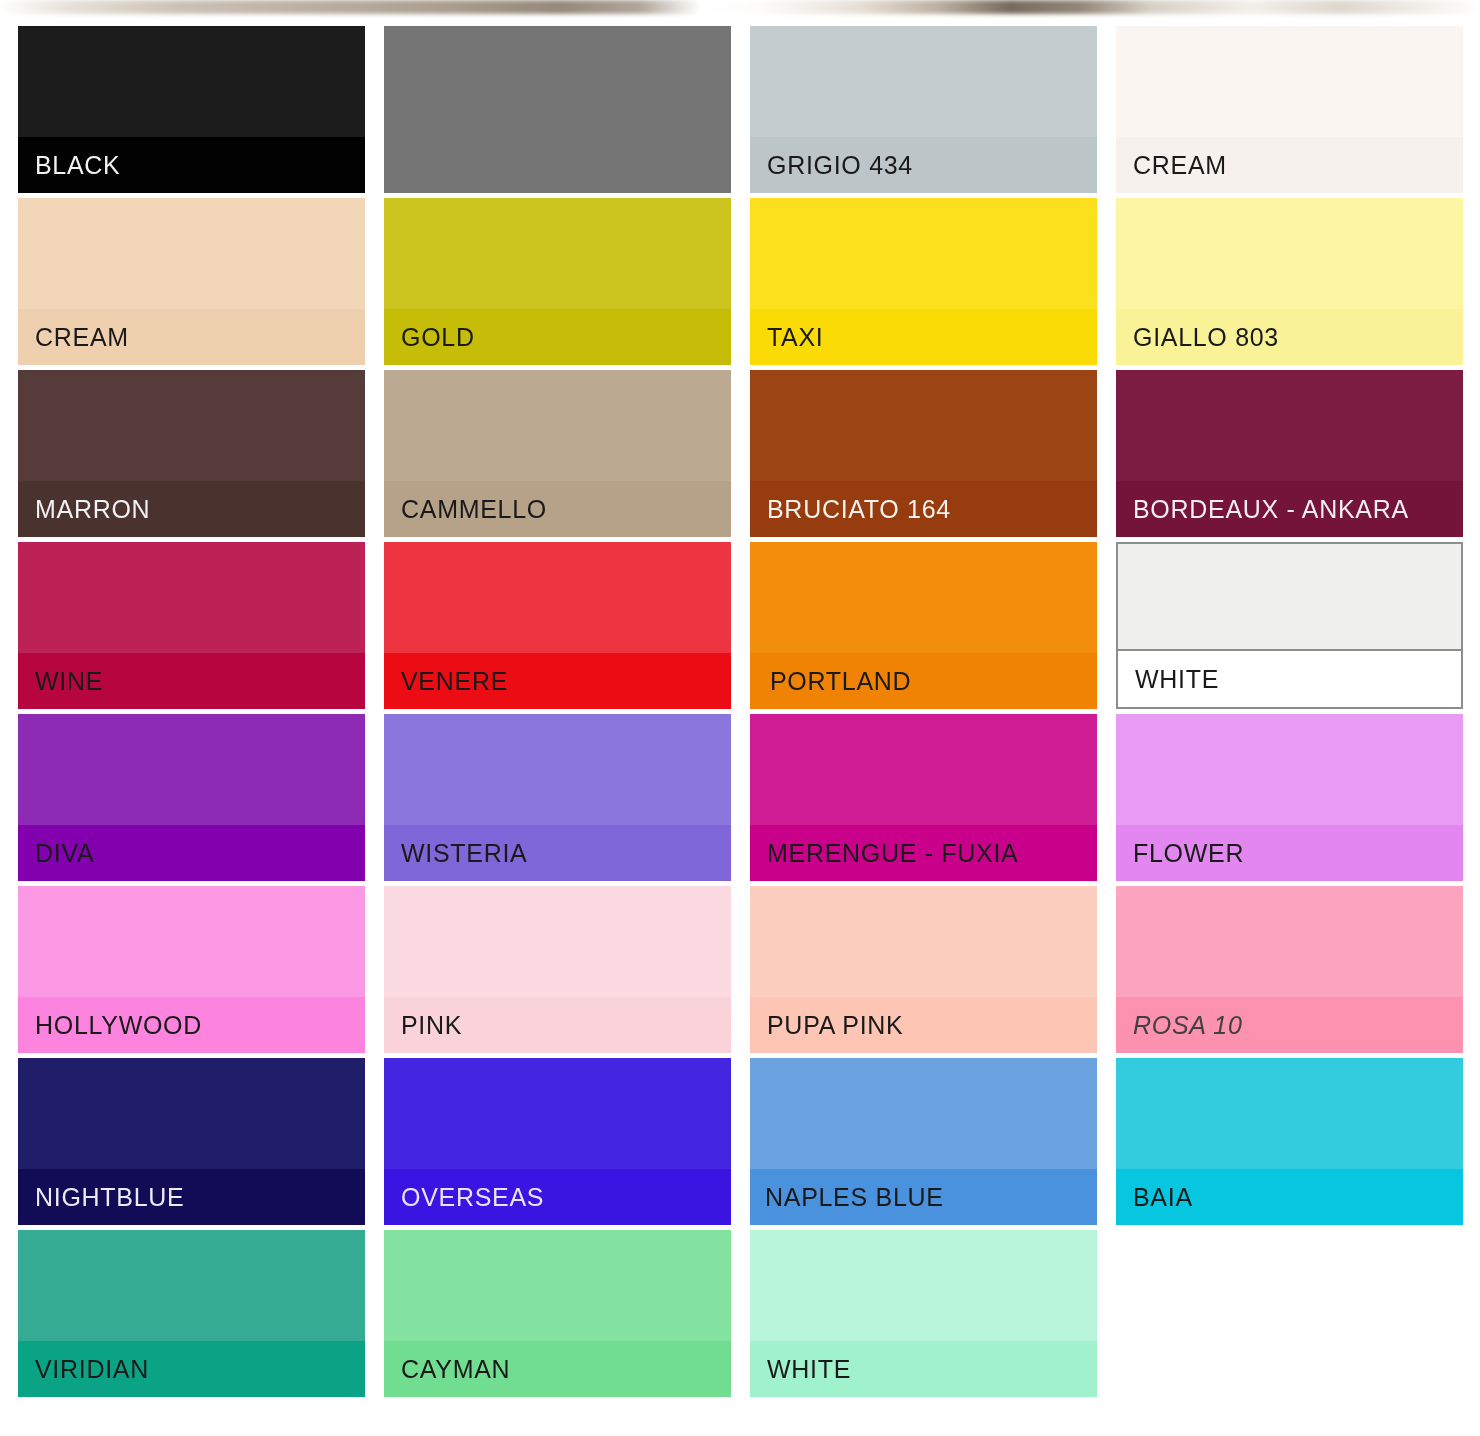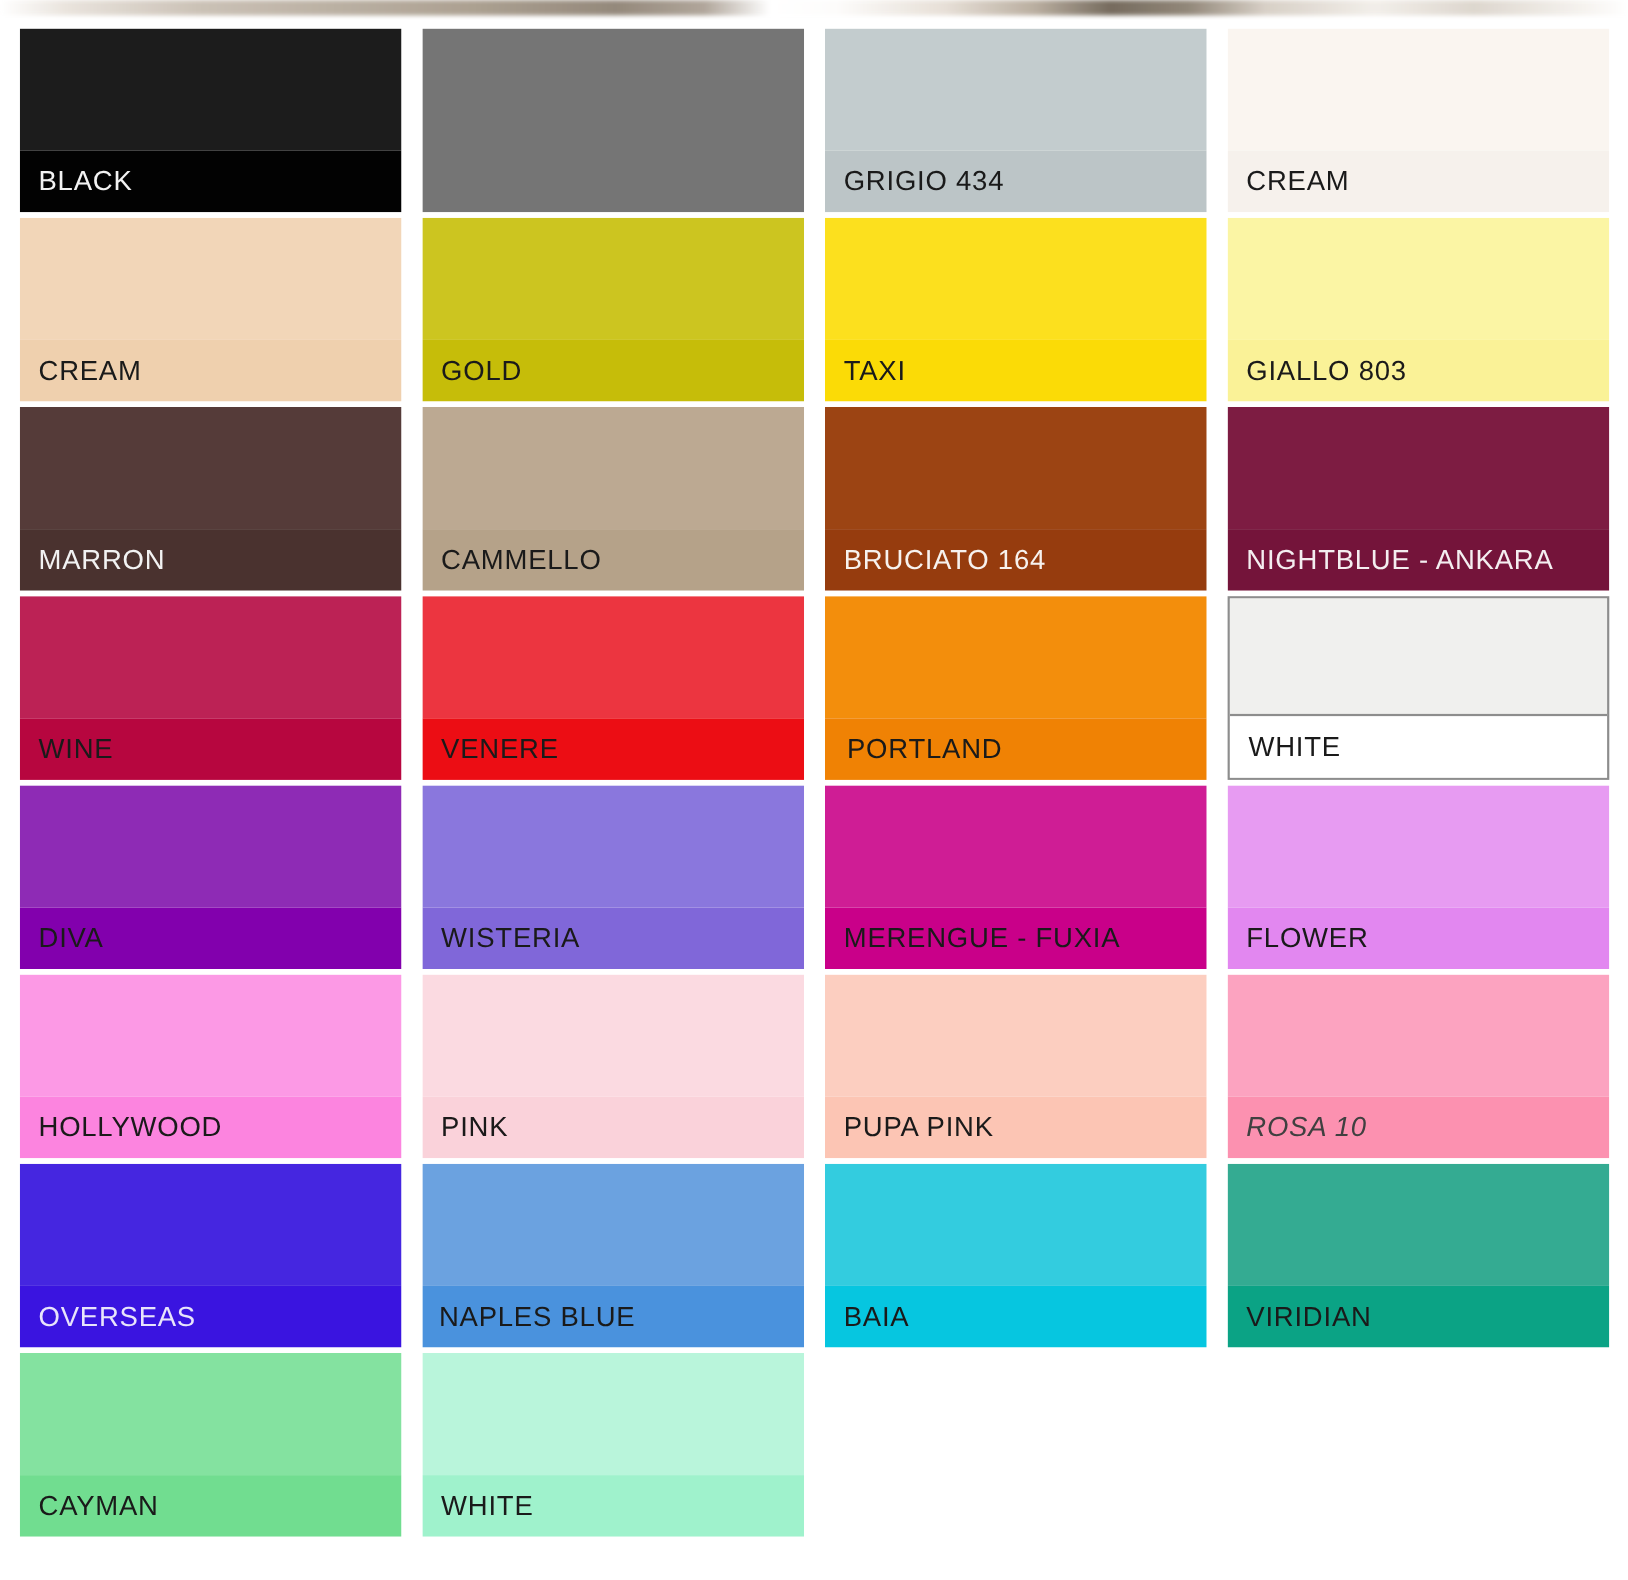--- a/index.html
+++ b/index.html
@@ -137,7 +137,7 @@
     </div>
     <div class="swatch">
       <div class="swatch-body" style="background: rgb(125, 28, 66);"></div>
-      <div class="swatch-label" style="background: rgb(116, 20, 58); color: rgb(244, 238, 240);">NIGHTBLUE - ANKARA</div>
+      <div class="swatch-label" style="background: rgb(116, 20, 58); color: rgb(244, 238, 240);">BORDEAUX - ANKARA</div>
     </div>
     <div class="swatch">
       <div class="swatch-body" style="background: rgb(188, 34, 85);"></div>

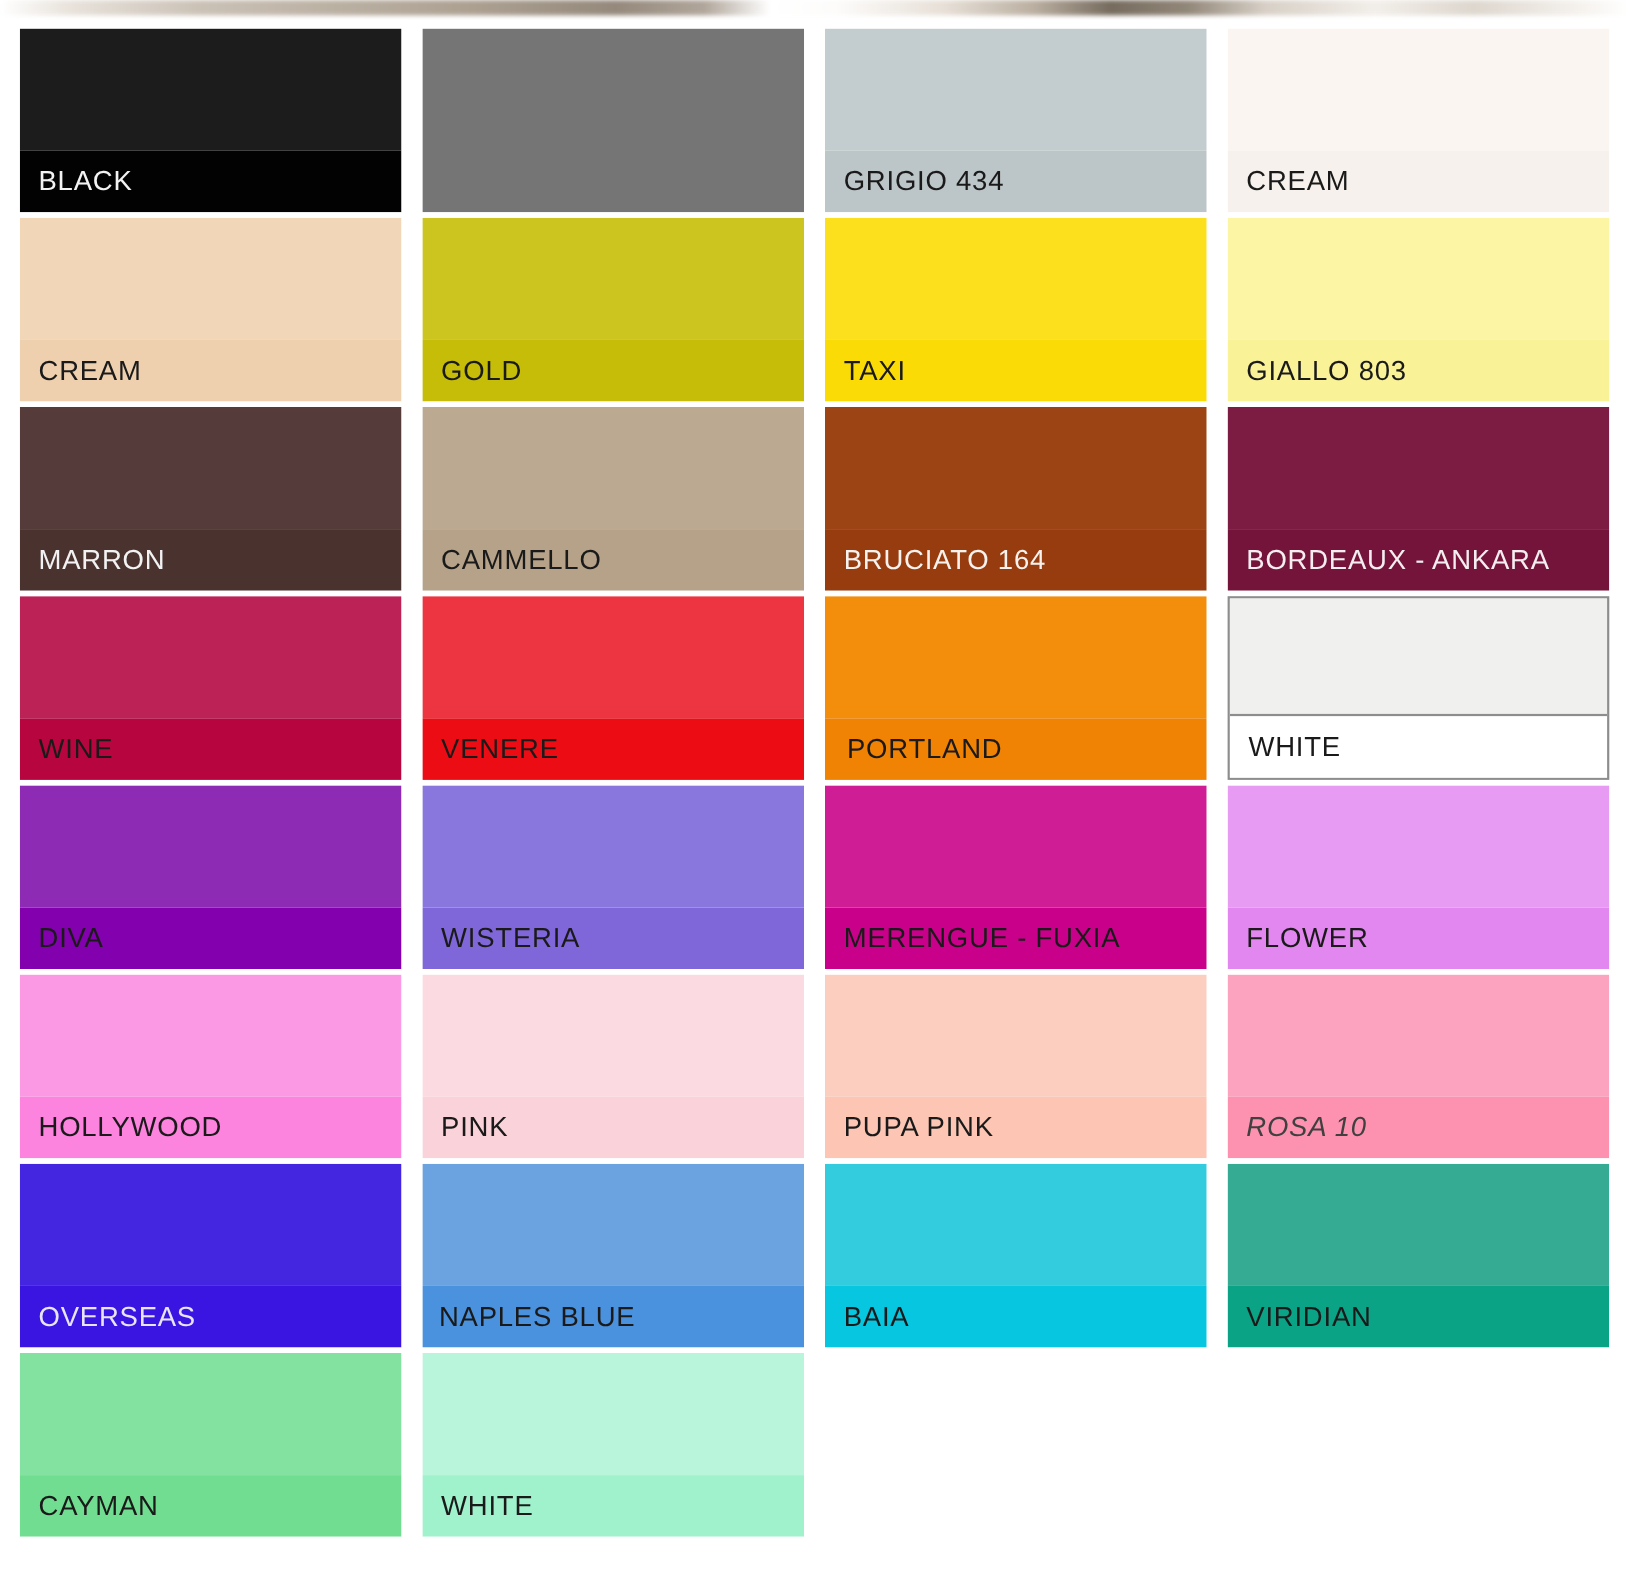--- a/index.html
+++ b/index.html
@@ -188,6 +188,10 @@
       <div class="swatch-label" style="background: rgb(252, 145, 176); color: #404040; font-style: italic;">ROSA 10</div>
     </div>
     <div class="swatch">
+      <div class="swatch-body" style="background: rgb(32, 30, 104);"></div>
+      <div class="swatch-label" style="background: rgb(17, 12, 85); color: rgb(236, 234, 245);">NIGHTBLUE</div>
+    </div>
+    <div class="swatch">
       <div class="swatch-body" style="background: rgb(69, 38, 224);"></div>
       <div class="swatch-label" style="background: rgb(58, 20, 224); color: rgb(232, 228, 251);">OVERSEAS</div>
     </div>

